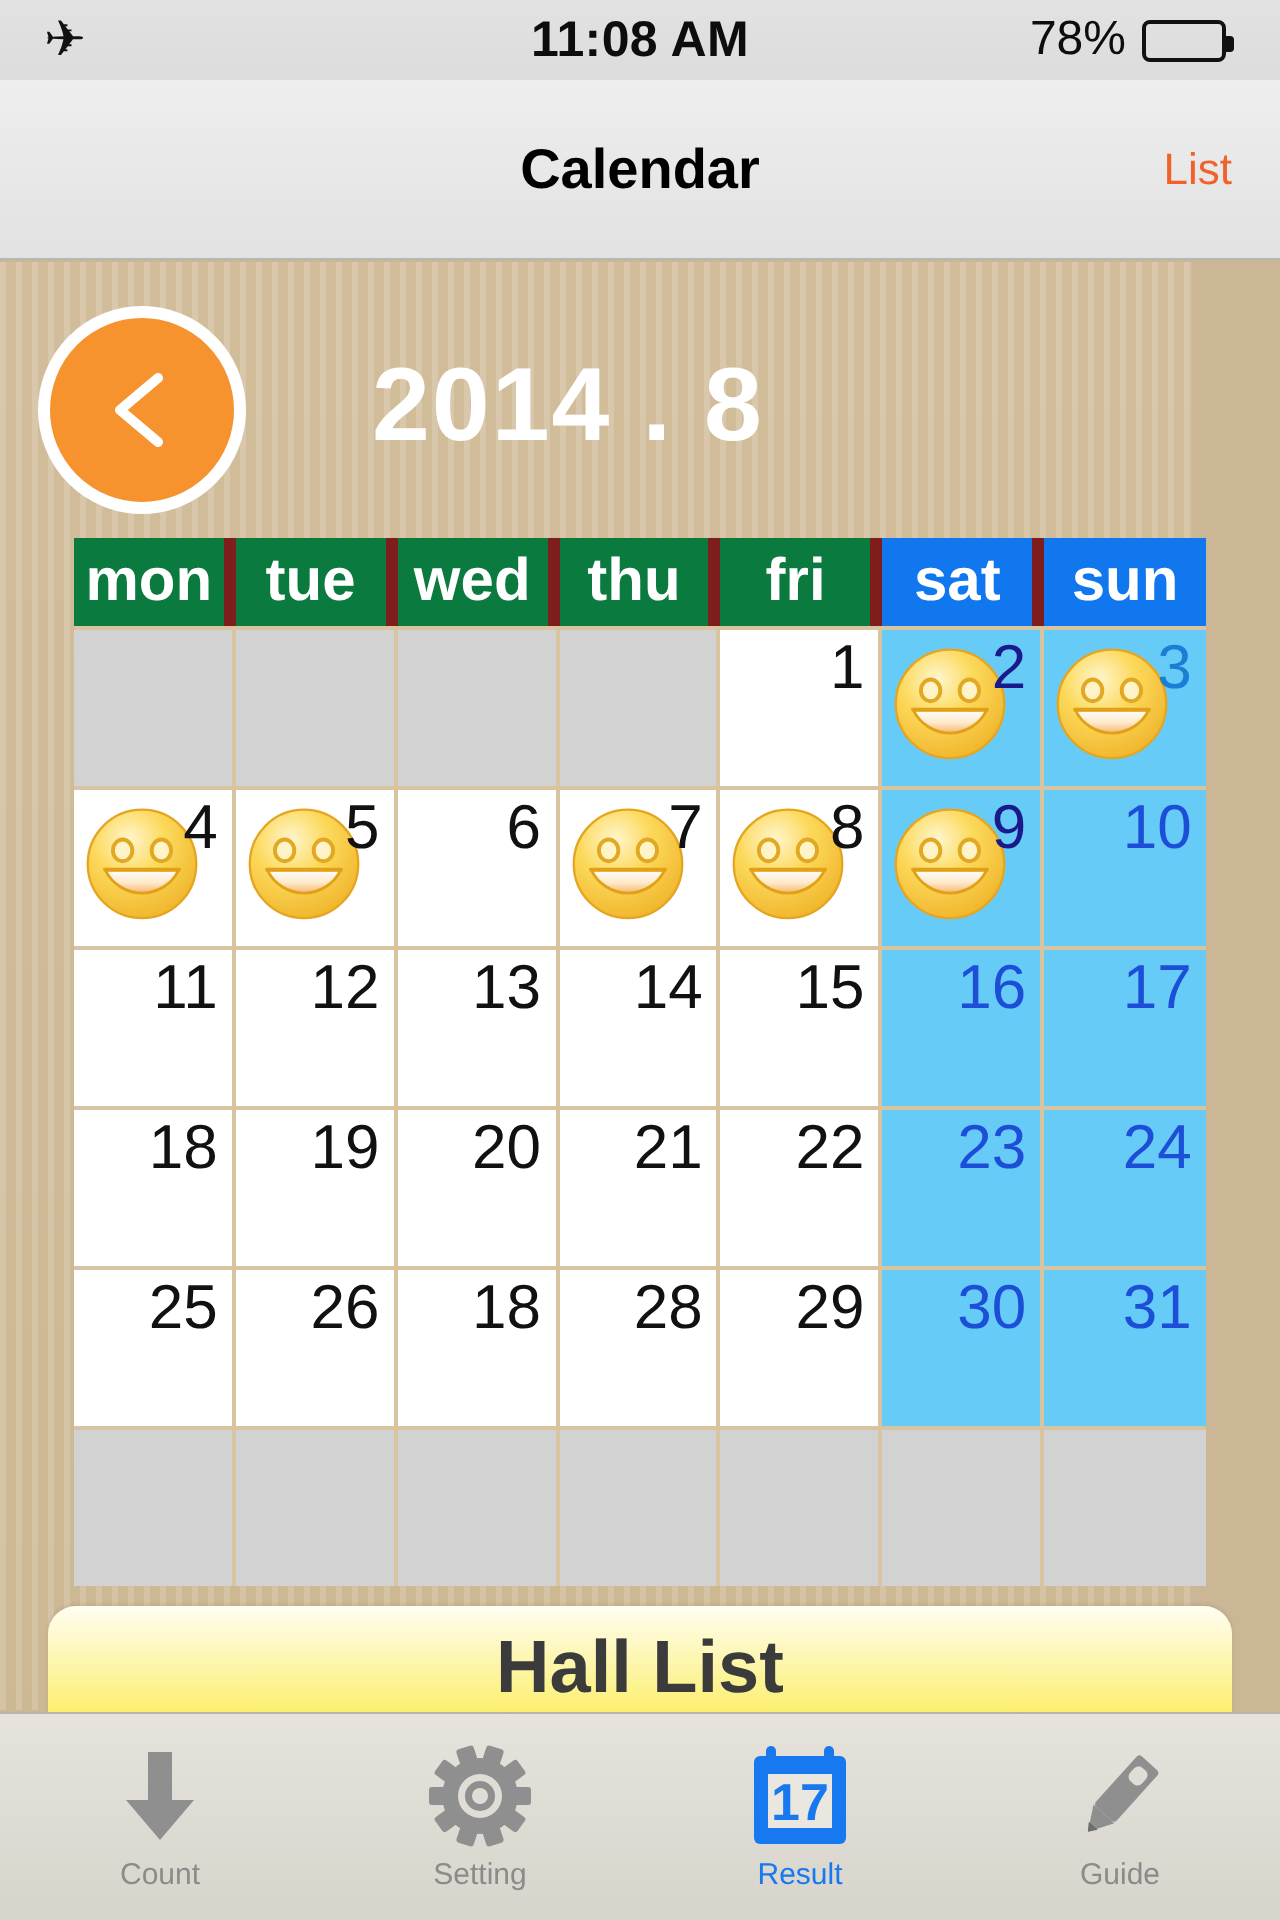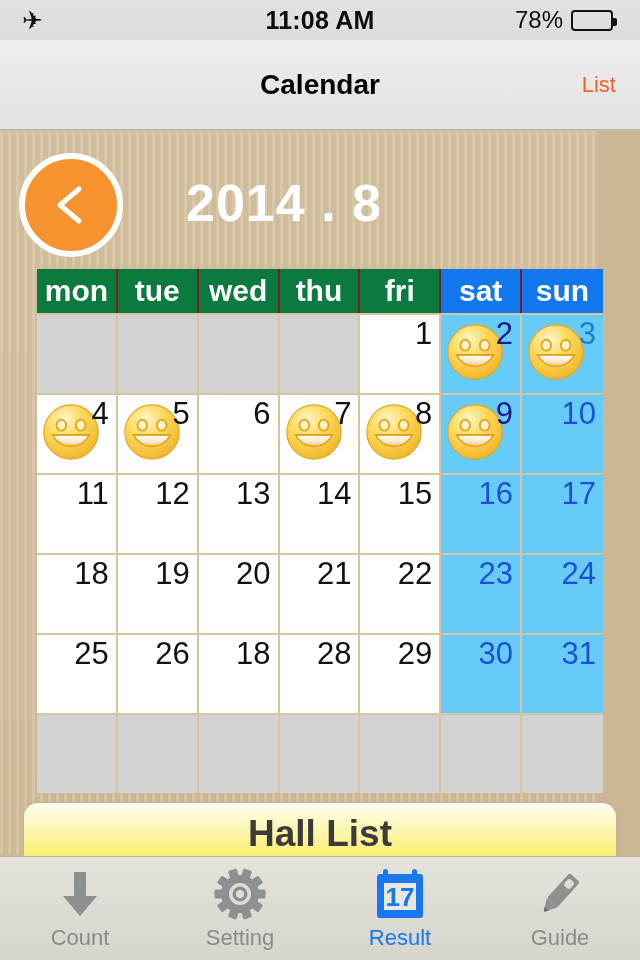--- a/index.html
+++ b/index.html
@@ -77,7 +77,7 @@
     width: 80.85px; height: 44px;
     display: flex; align-items: center; justify-content: center;
     color: #ffffff; font-size: 30px; font-weight: bold;
-    border-right: 2px solid #7f1d1d;
+    border-right: 6px solid #7f1d1d;
   }
   .cal-head .hcell.weekday { background: #0b7a3e; }
   .cal-head .hcell.weekend { background: #1177ee; }

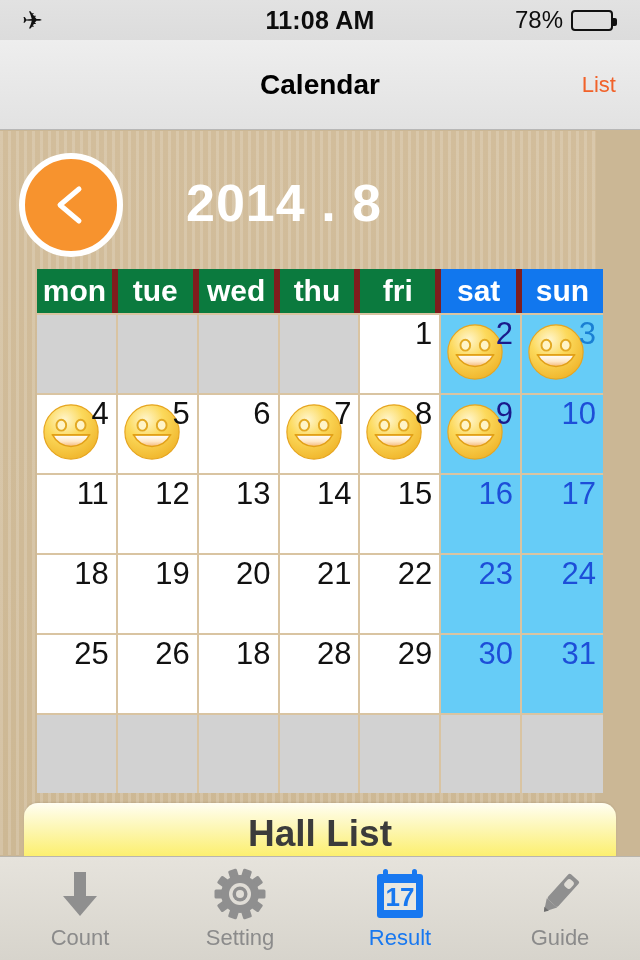--- a/index.html
+++ b/index.html
@@ -132,7 +132,7 @@
     cursor: pointer;
   }
   .tab-icon { height: 54px; display: flex; align-items: center; justify-content: center; }
-  .tab-label { font-size: 22px; color: #8b8b8b; }
+  .tab-label { font-size: 15px; color: #8b8b8b; }
   .tab.active .tab-label { color: #1878f0; }
 </style>
 </head>

